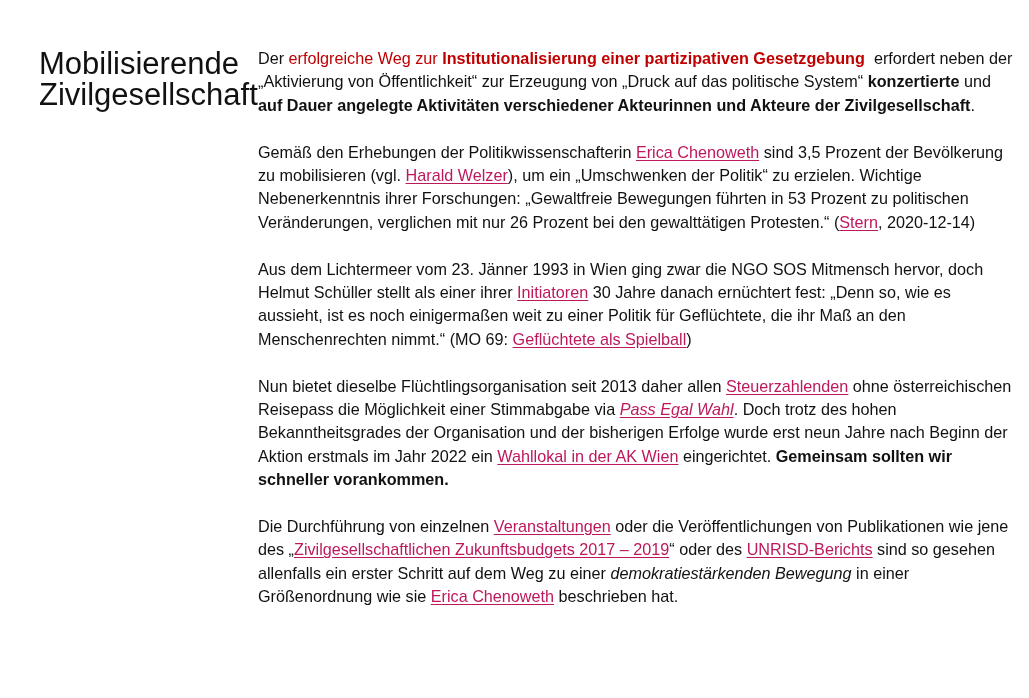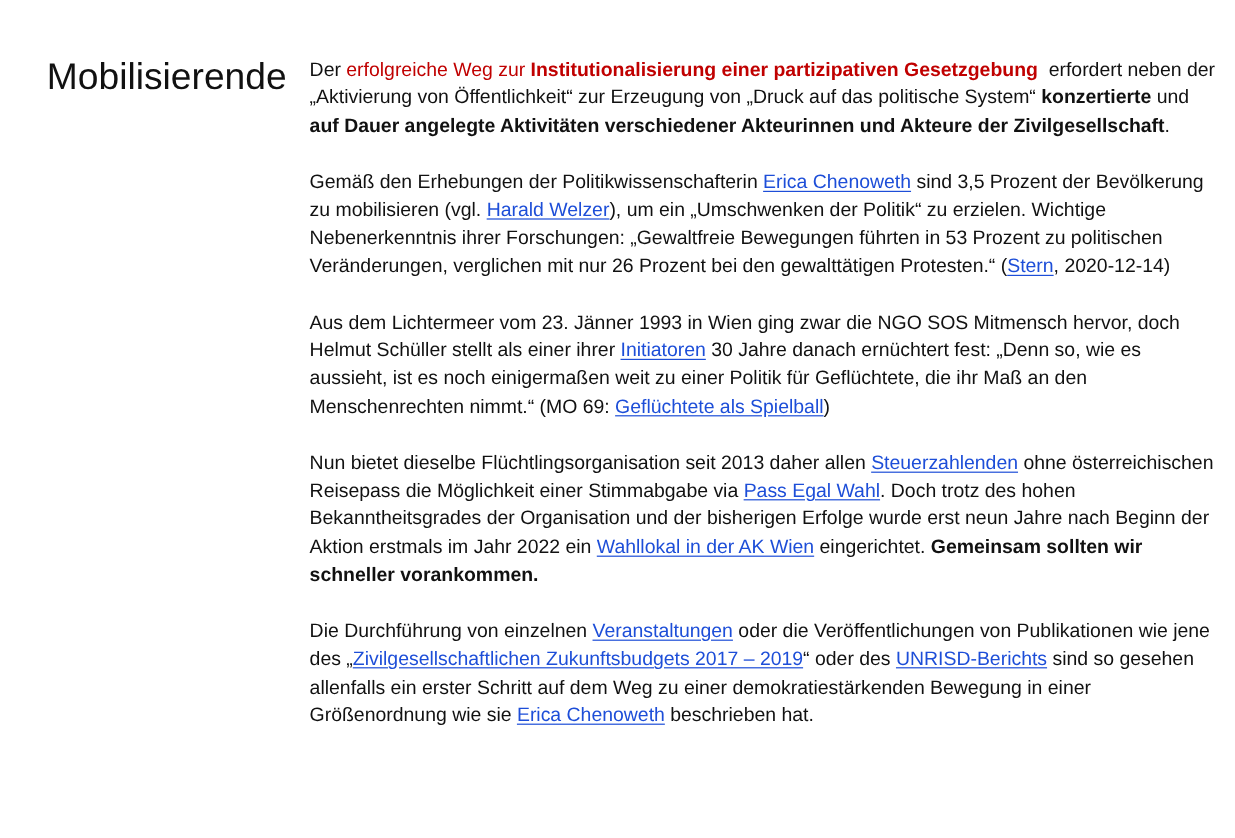--- a/index.html
+++ b/index.html
@@ -51,6 +51,7 @@
 
 <h1 class="section-title">
   <span>Mobilisierende</span><br>
+  <span>Zivilgesellschaft</span>
 </h1>
 
 <div class="content">

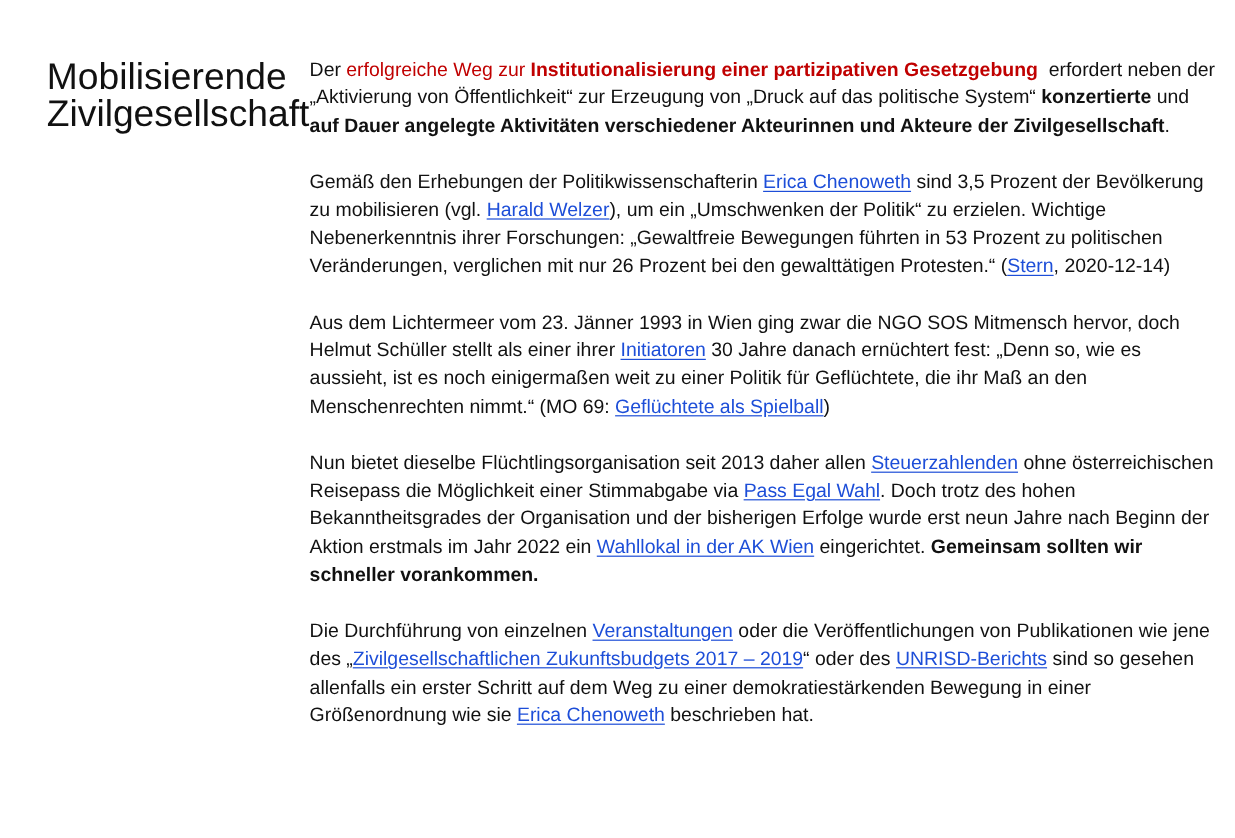--- a/index.html
+++ b/index.html
@@ -41,7 +41,7 @@
     .bold { font-weight: bold; }
     .ital { }
     a.link {
-      color: #1d4ed8;
+      color: #be185d;
       text-decoration: underline;
       text-underline-offset: 2px;
     }

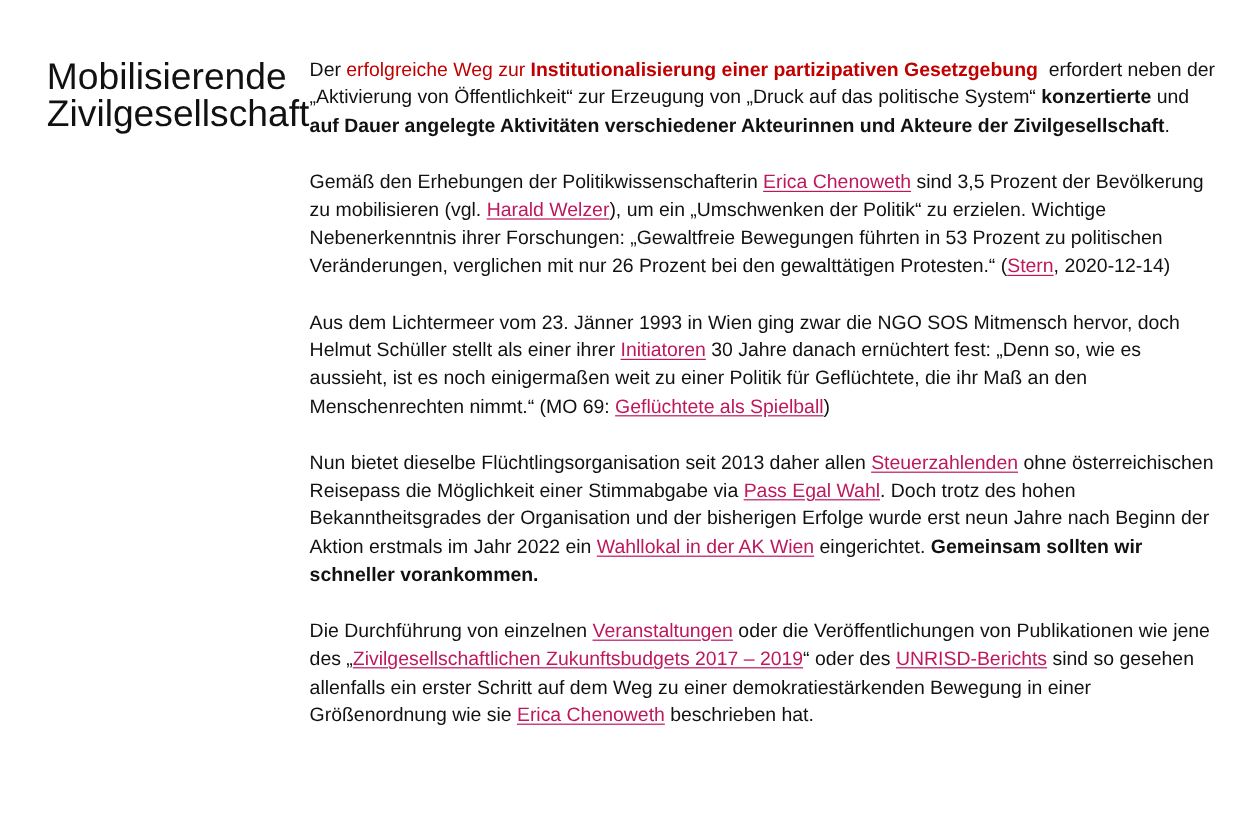--- a/index.html
+++ b/index.html
@@ -39,7 +39,7 @@
     }
     .red { color: #c00000; }
     .bold { font-weight: bold; }
-    .ital { }
+    .ital { font-style: italic; }
     a.link {
       color: #be185d;
       text-decoration: underline;

